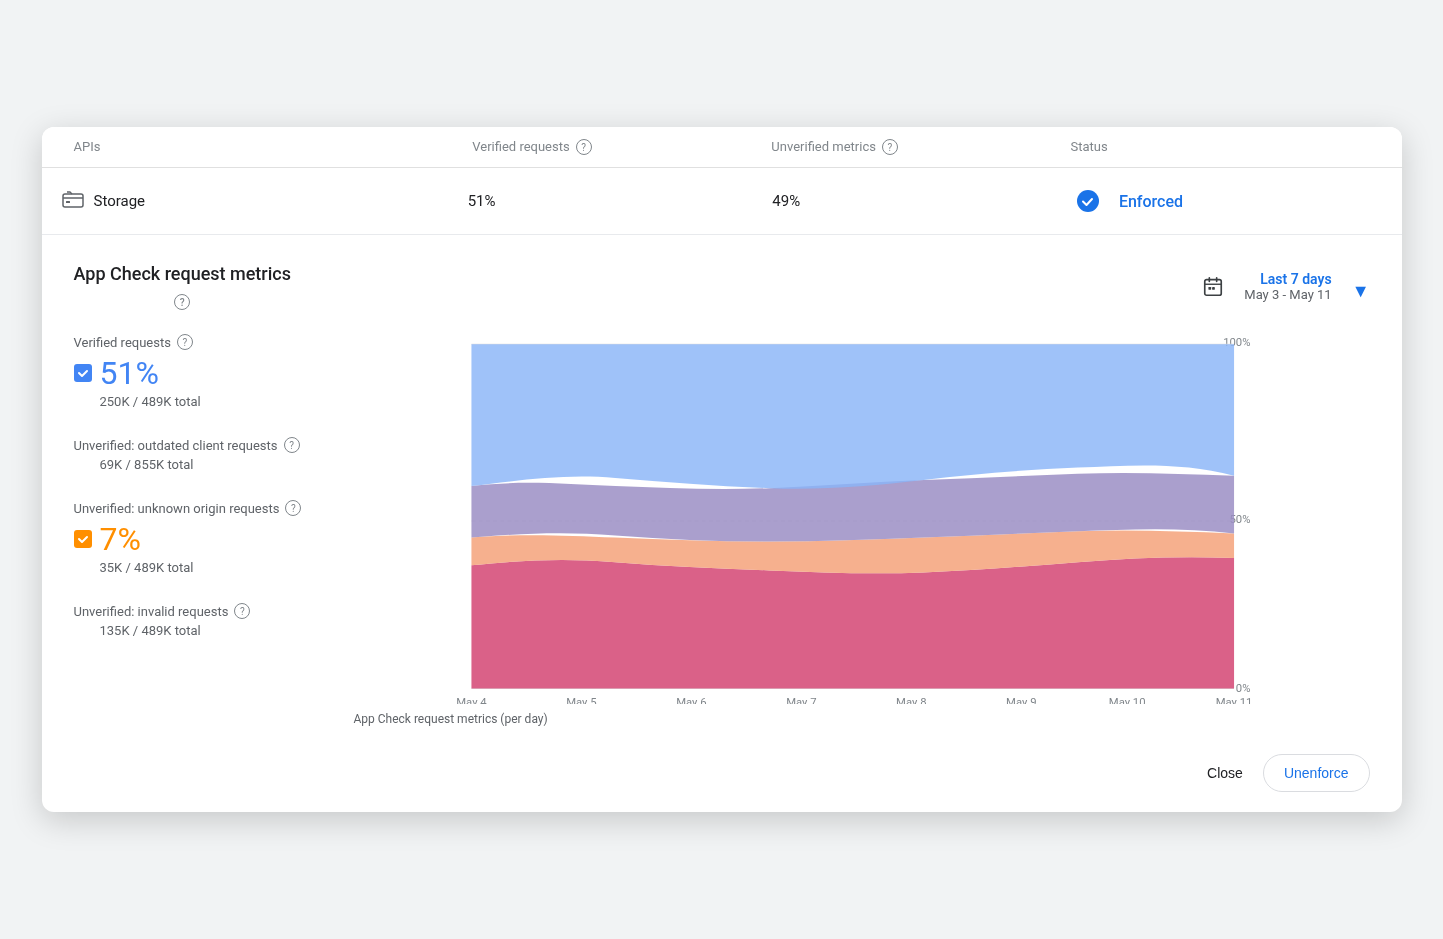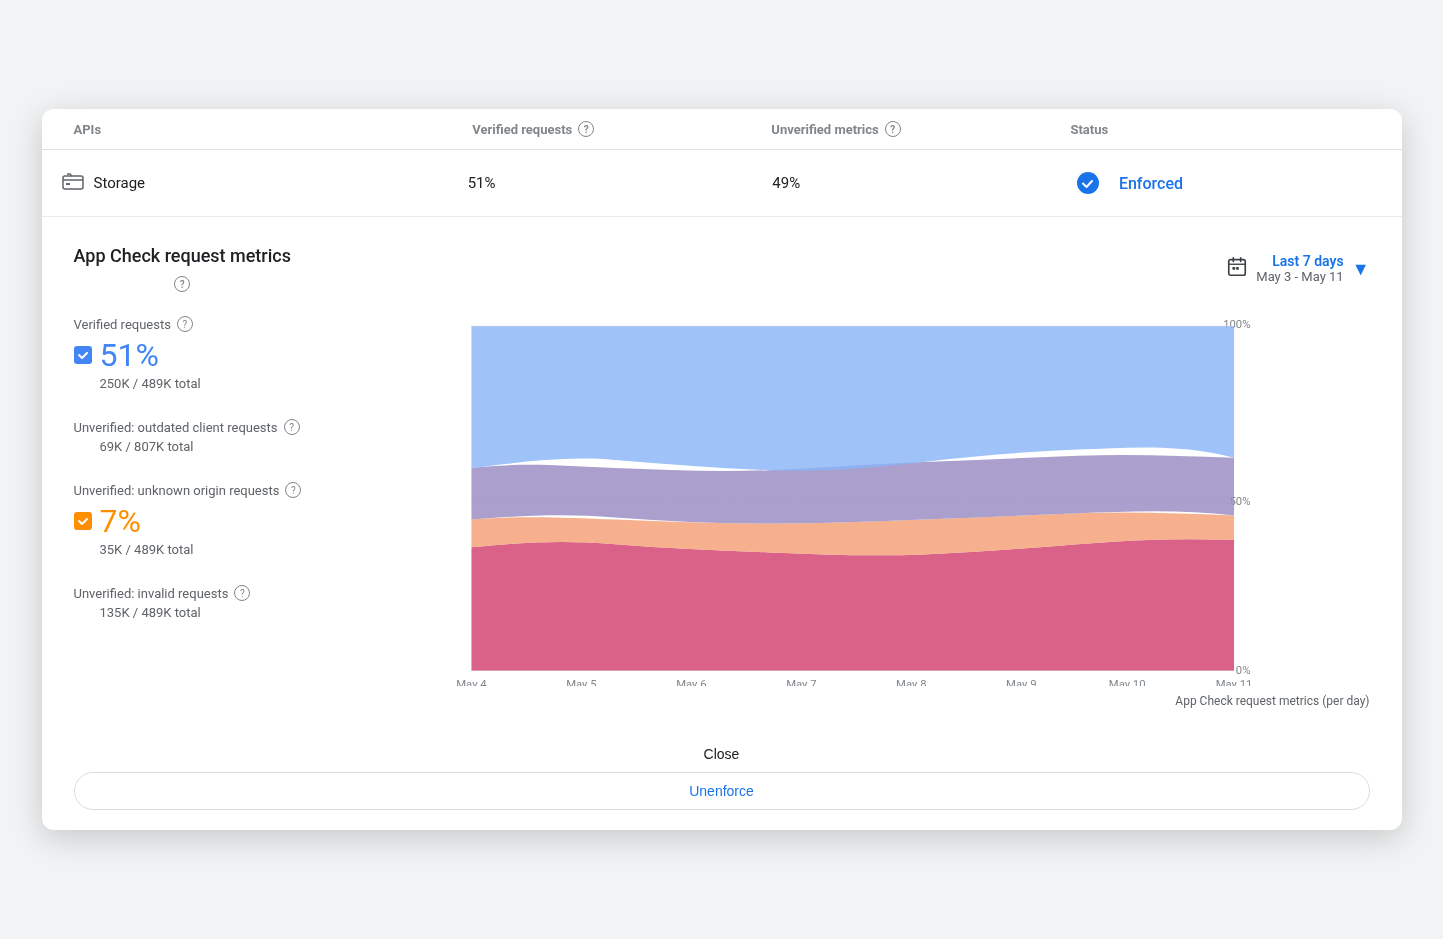--- a/index.html
+++ b/index.html
@@ -30,9 +30,9 @@
     .table-header-cell {
       font-size: 13px;
       color: #80868b;
-      font-weight: 700;
-      display: flex;
-      align-items: flex-end;
+      font-weight: 400;
+      display: flex;
+      align-items: flex-start;
       gap: 6px;
     }
     .help-icon {

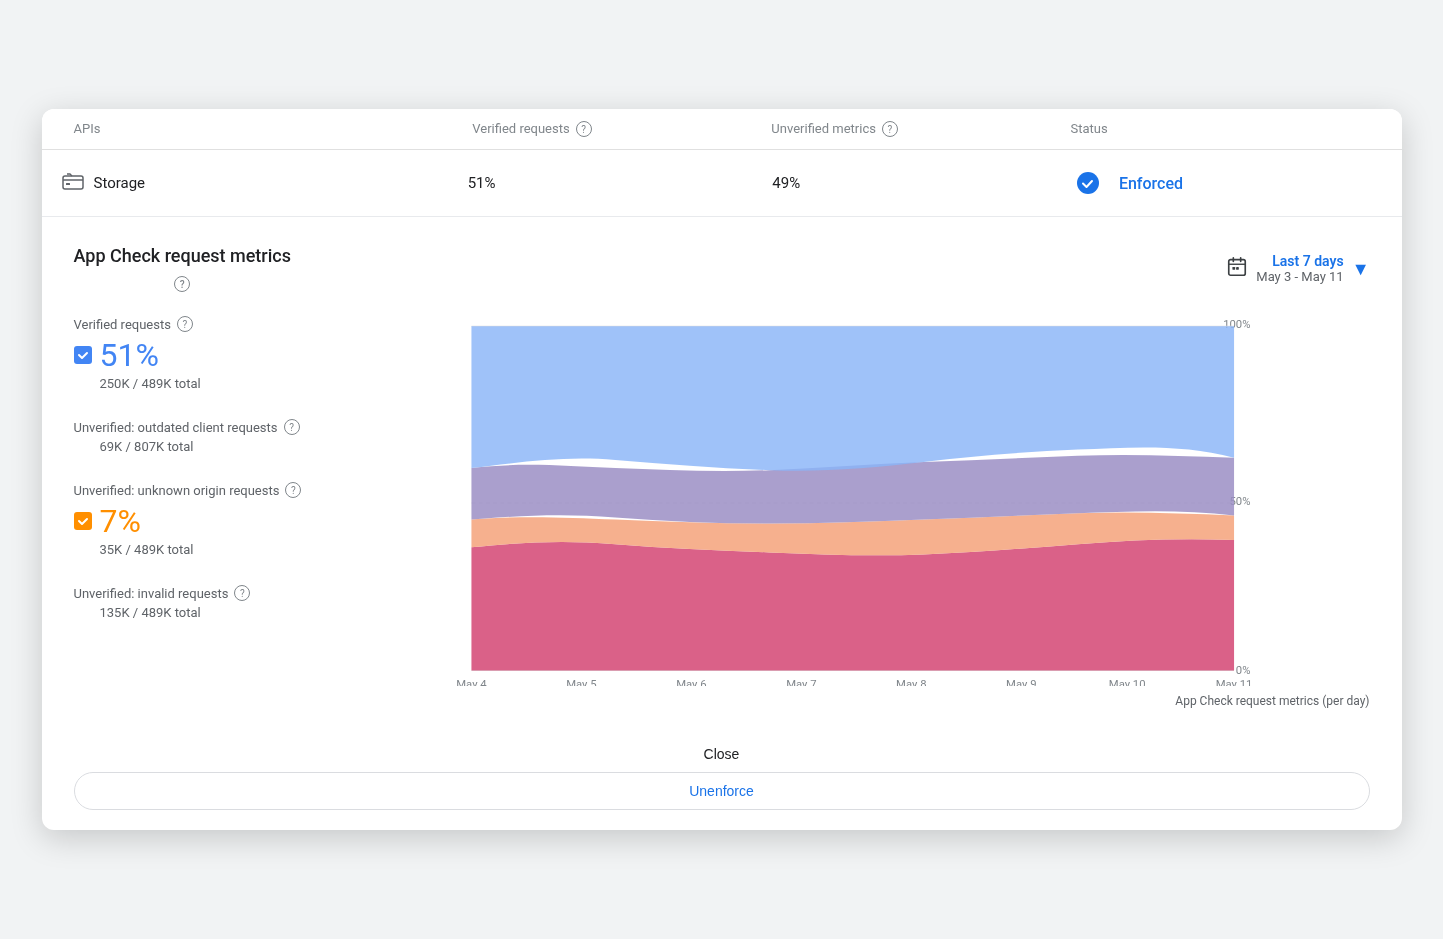--- a/index.html
+++ b/index.html
@@ -112,8 +112,8 @@
     }
     .date-range {
       display: flex;
-      align-items: center;
-      gap: 8px;
+      align-items: flex-end;
+      gap: 20px;
       cursor: pointer;
     }
     .calendar-icon {

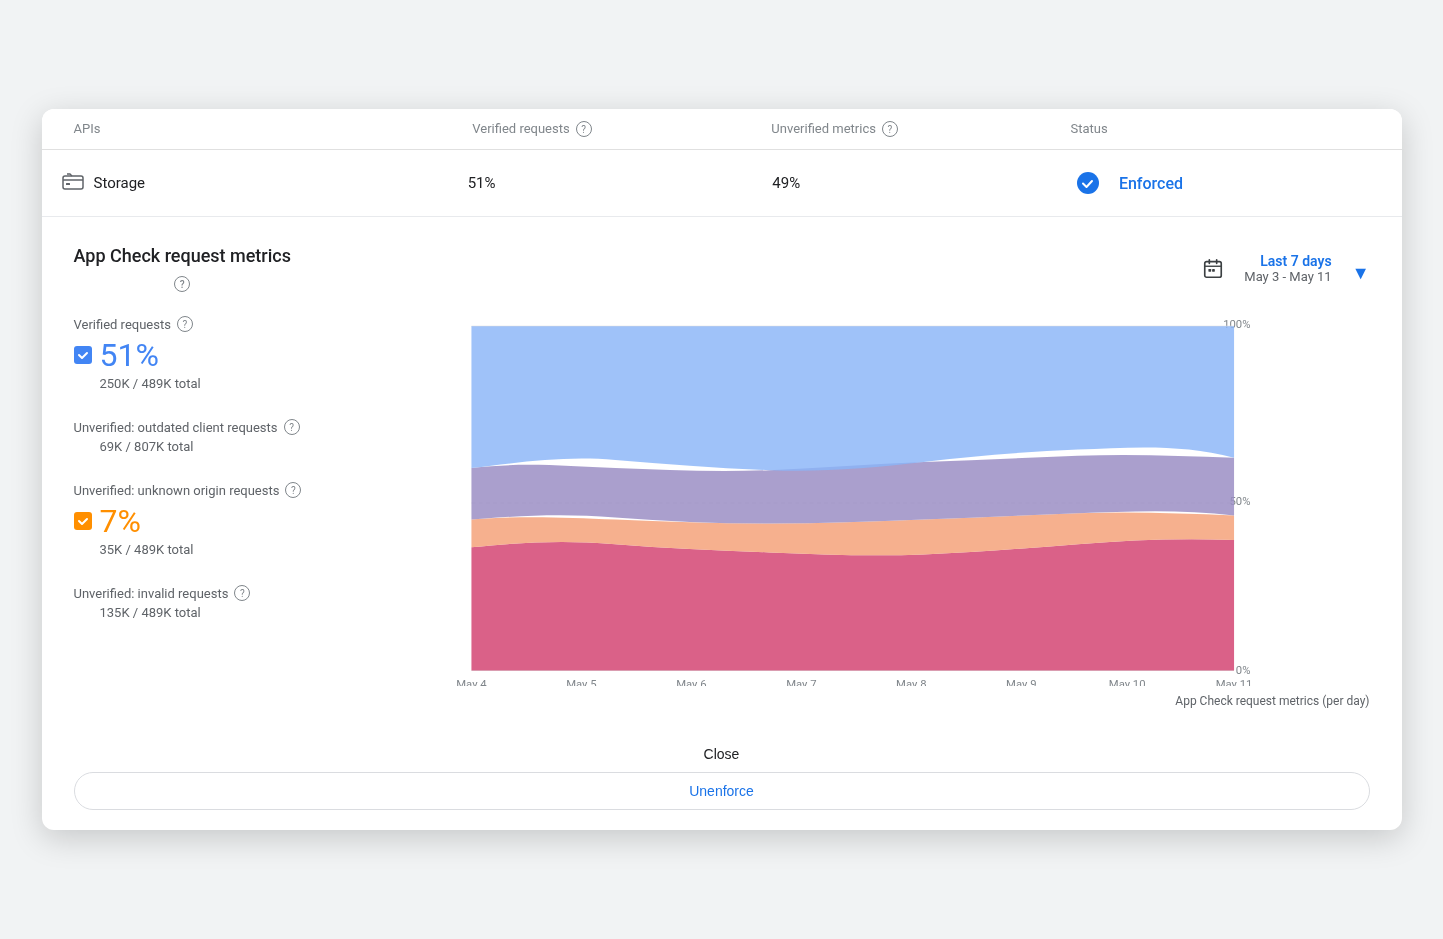--- a/index.html
+++ b/index.html
@@ -331,7 +331,7 @@
             <span>Unverified: outdated client requests</span>
             <span class="help-icon">?</span>
           </div>
-          <div class="legend-total">69K / 807K total</div>
+          <div class="legend-total">69K / 855K total</div>
         </div>
 
         <div class="legend-item">

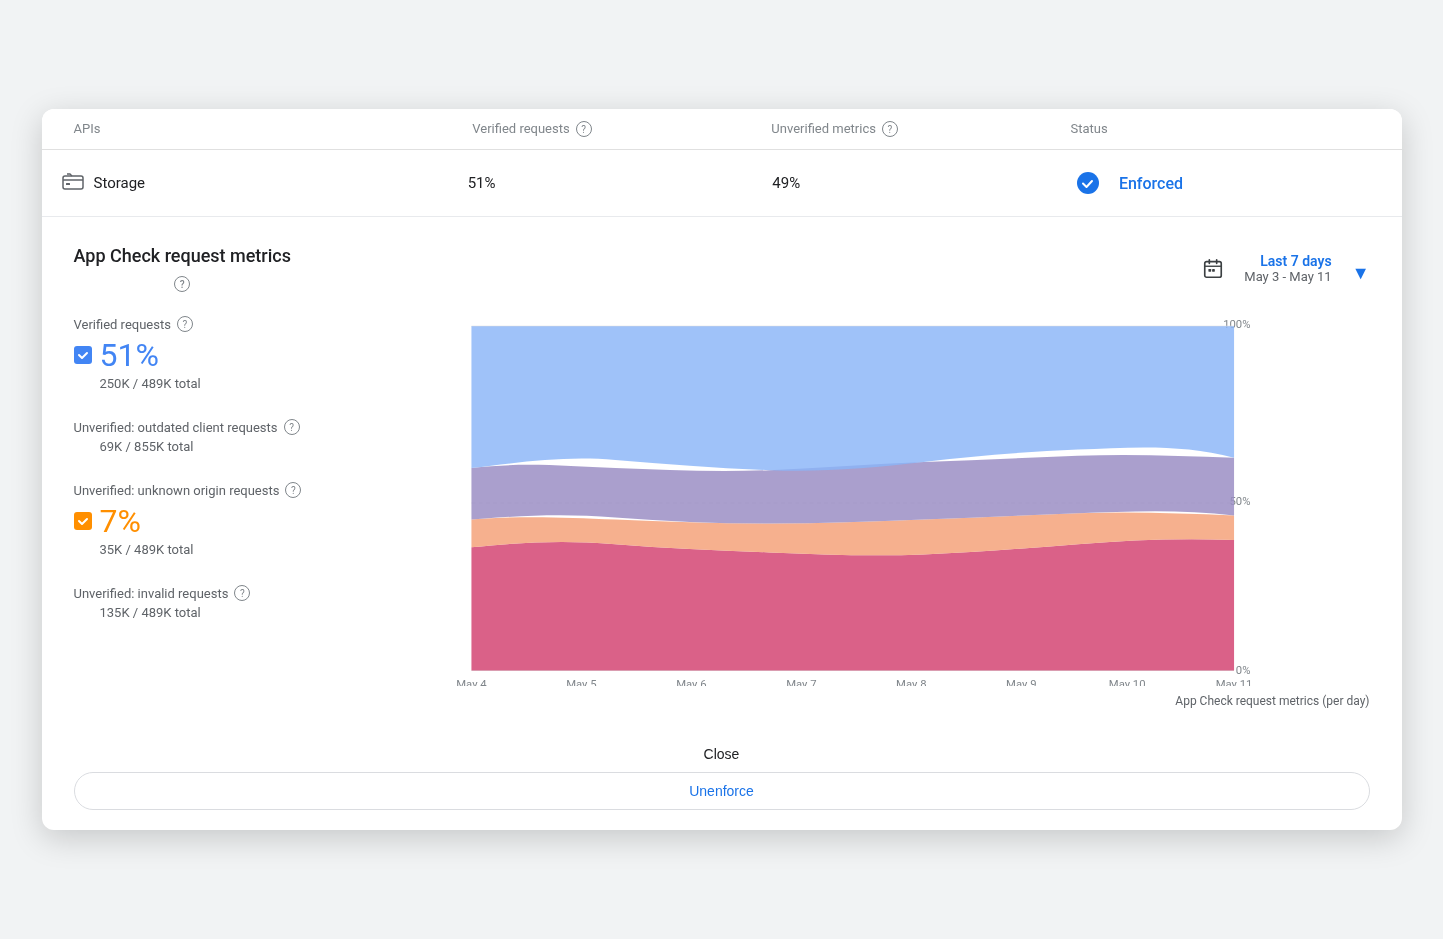--- a/index.html
+++ b/index.html
@@ -198,7 +198,7 @@
       height: 370px;
     }
     .chart-x-label {
-      text-align: right;
+      text-align: left;
       font-size: 12px;
       color: #5f6368;
       margin-top: 4px;

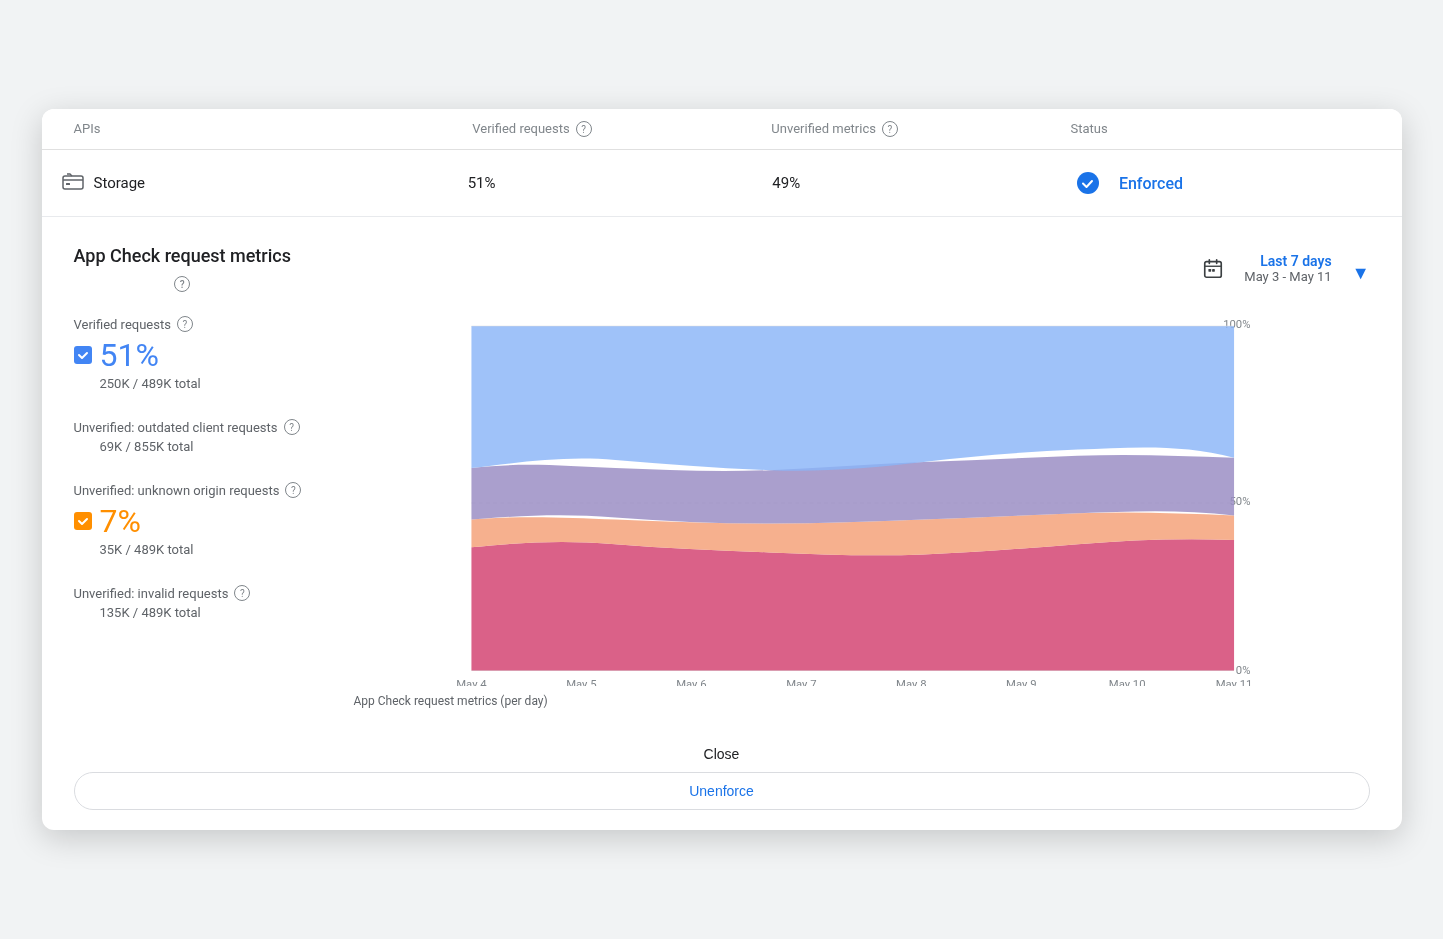--- a/index.html
+++ b/index.html
@@ -208,8 +208,8 @@
     .footer {
       display: flex;
       justify-content: flex-end;
+      align-items: center;
       padding: 20px 32px;
-      flex-direction: column;
     }
     .btn-close {
       background: none;

